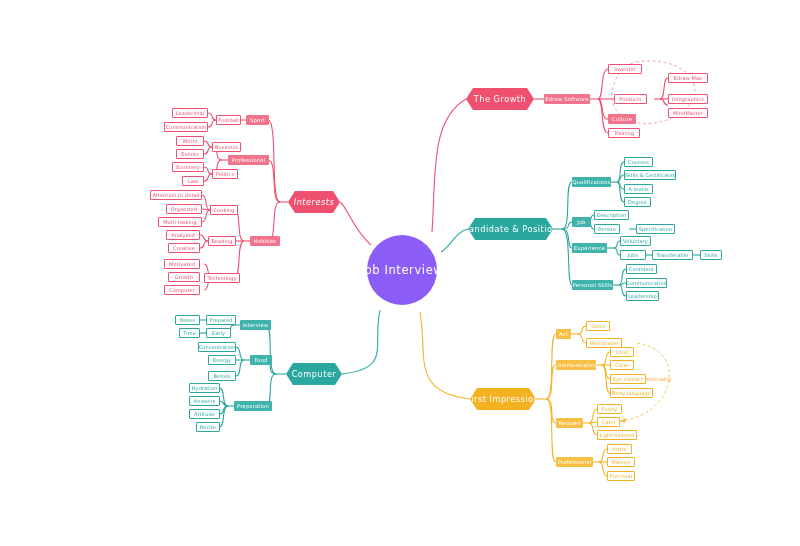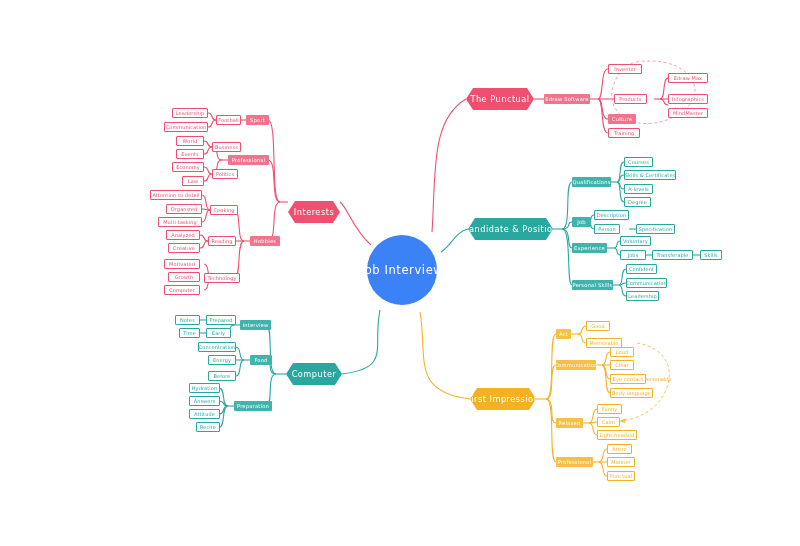--- a/index.html
+++ b/index.html
@@ -191,7 +191,7 @@
   </div>
 
   <div class="node main bg-pink" style="left:466px;top:88px;width:68px;">
-    <span>The Punctual</span>
+    <span>The Growth</span>
   </div>
   <div class="node sub bg-pink-l" style="left:544px;top:94px;width:46px;">
     <span>Edraw Software</span>

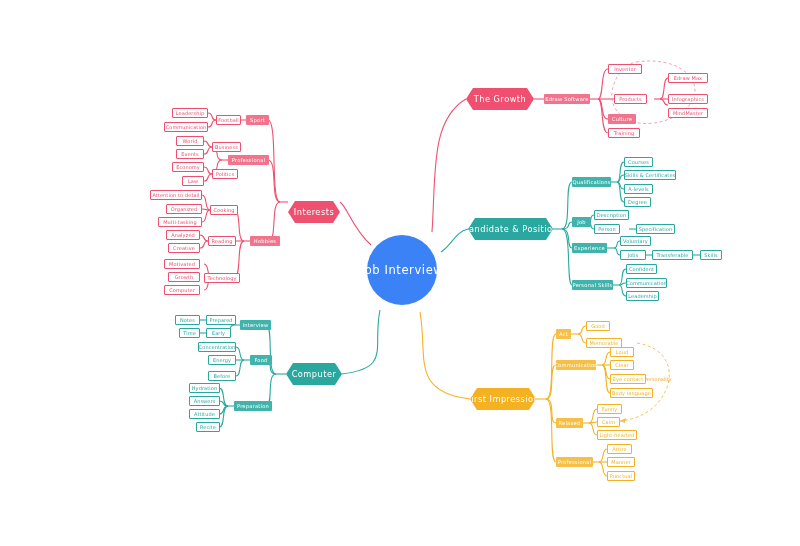--- a/index.html
+++ b/index.html
@@ -386,7 +386,7 @@
     <span>Recite</span>
   </div>
 
-  <div class="node main bg-pink" style="left:288px;top:201px;width:52px;">
+  <div class="node main bg-pink" style="left:288px;top:191px;width:52px;font-style:italic;">
     <span>Interests</span>
   </div>
 

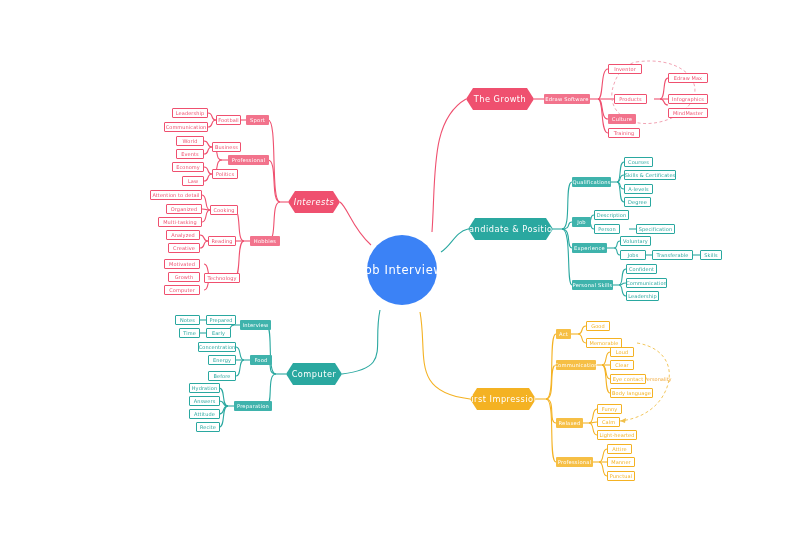--- a/index.html
+++ b/index.html
@@ -12,7 +12,7 @@
         display:flex;align-items:center;justify-content:center;}
 
   
-  .central{border-radius:50%;background:#3b82f6;color:#ffffff;
+  .central{border-radius:50%;background:#8b5cf6;color:#ffffff;
            font-size:11.5px;letter-spacing:.6px;}
 
   

